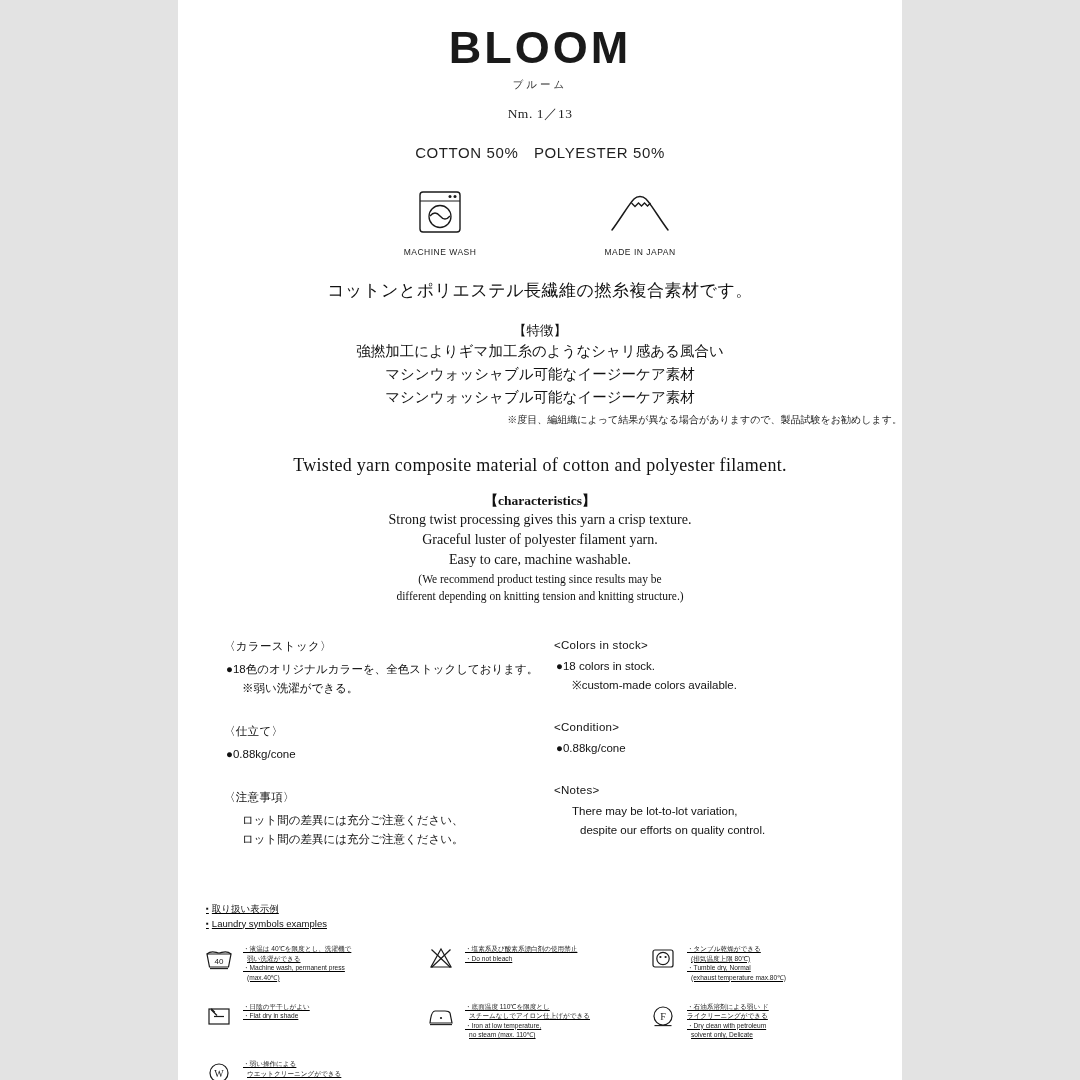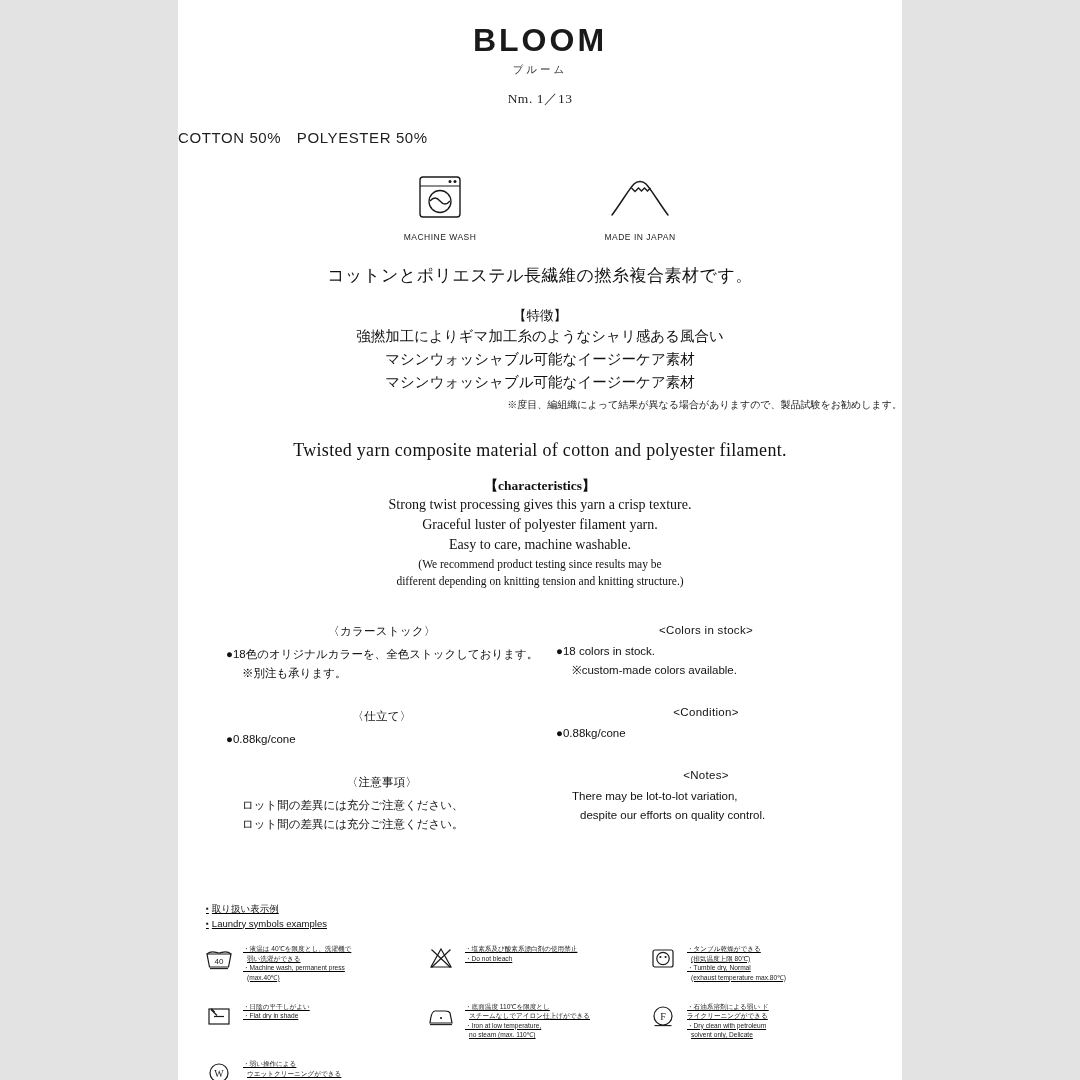--- a/index.html
+++ b/index.html
@@ -32,7 +32,7 @@
   .brand {
     text-align: center;
     font-family: "Liberation Sans", sans-serif;
-    font-size: 32px;
+    font-size: 45px;
     font-weight: bold;
     letter-spacing: 3px;
     color: #1a1a1a;

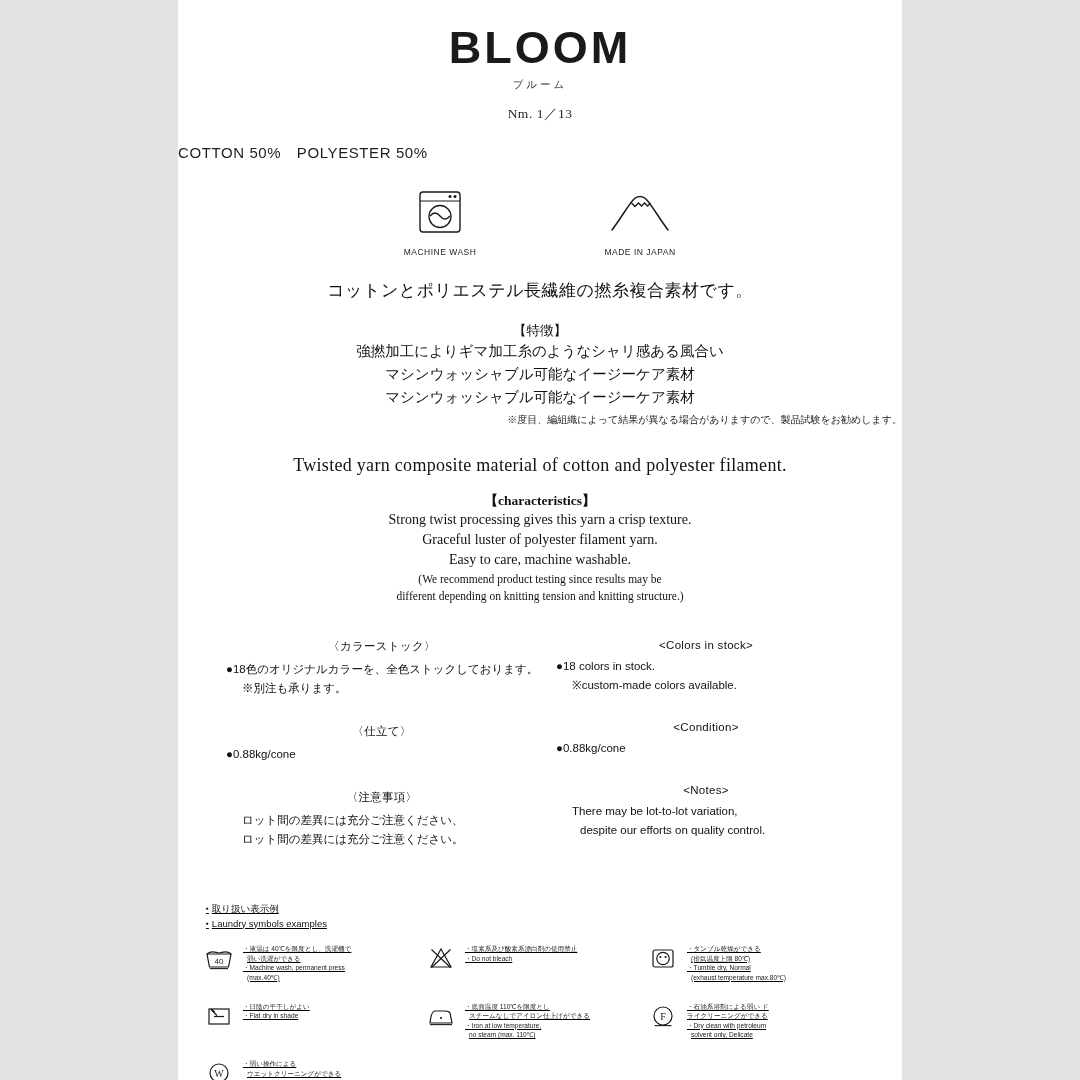--- a/index.html
+++ b/index.html
@@ -54,7 +54,7 @@
     letter-spacing: 0.5px;
   }
   .composition {
-    text-align: left;
+    text-align: center;
     font-family: "Liberation Sans", sans-serif;
     font-size: 15px;
     color: #1f1f1f;

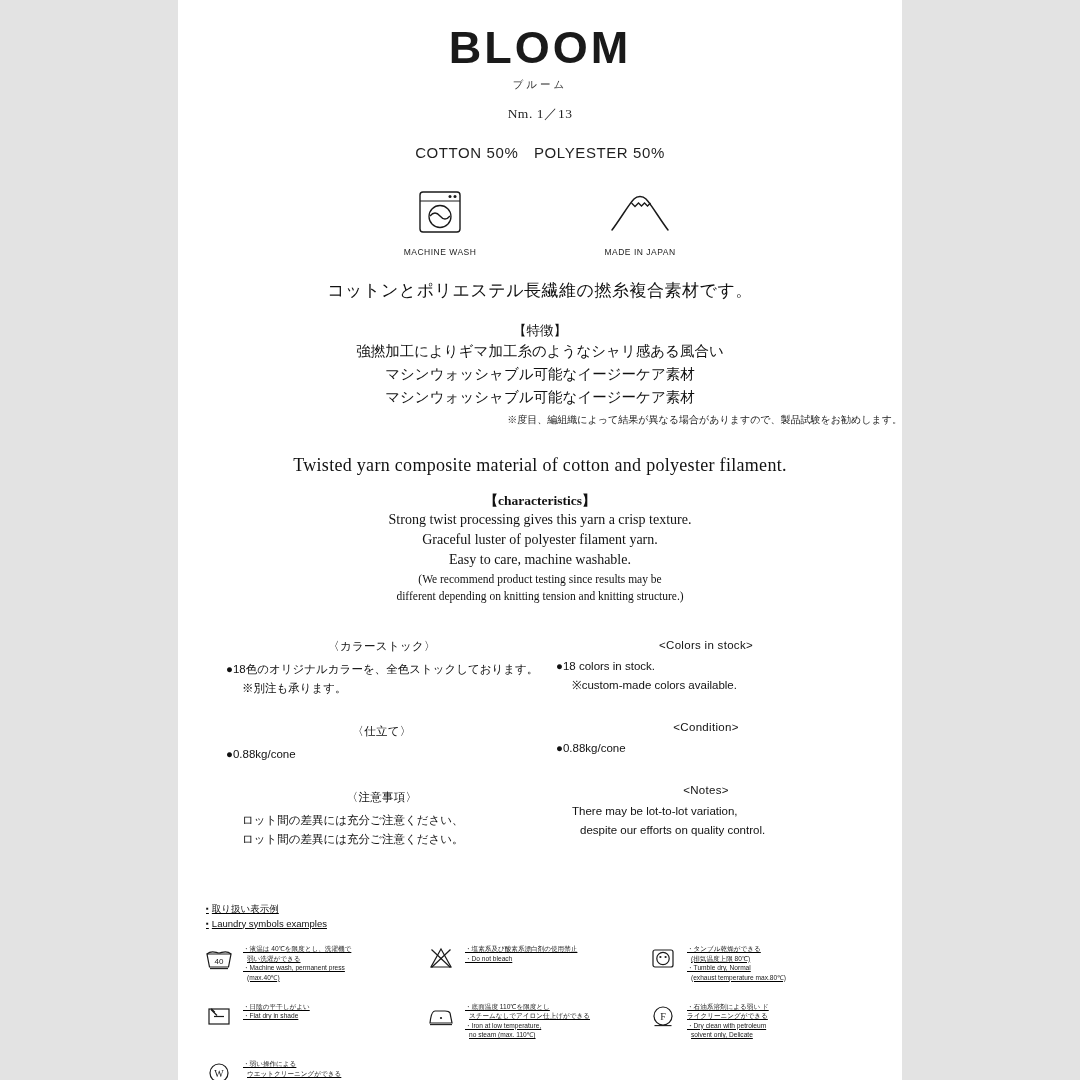--- a/index.html
+++ b/index.html
@@ -168,7 +168,6 @@
     color: #111;
     margin-bottom: 6px;
     letter-spacing: 0.3px;
-    text-align: center;
   }
   .spec-item {
     font-size: 11.5px;

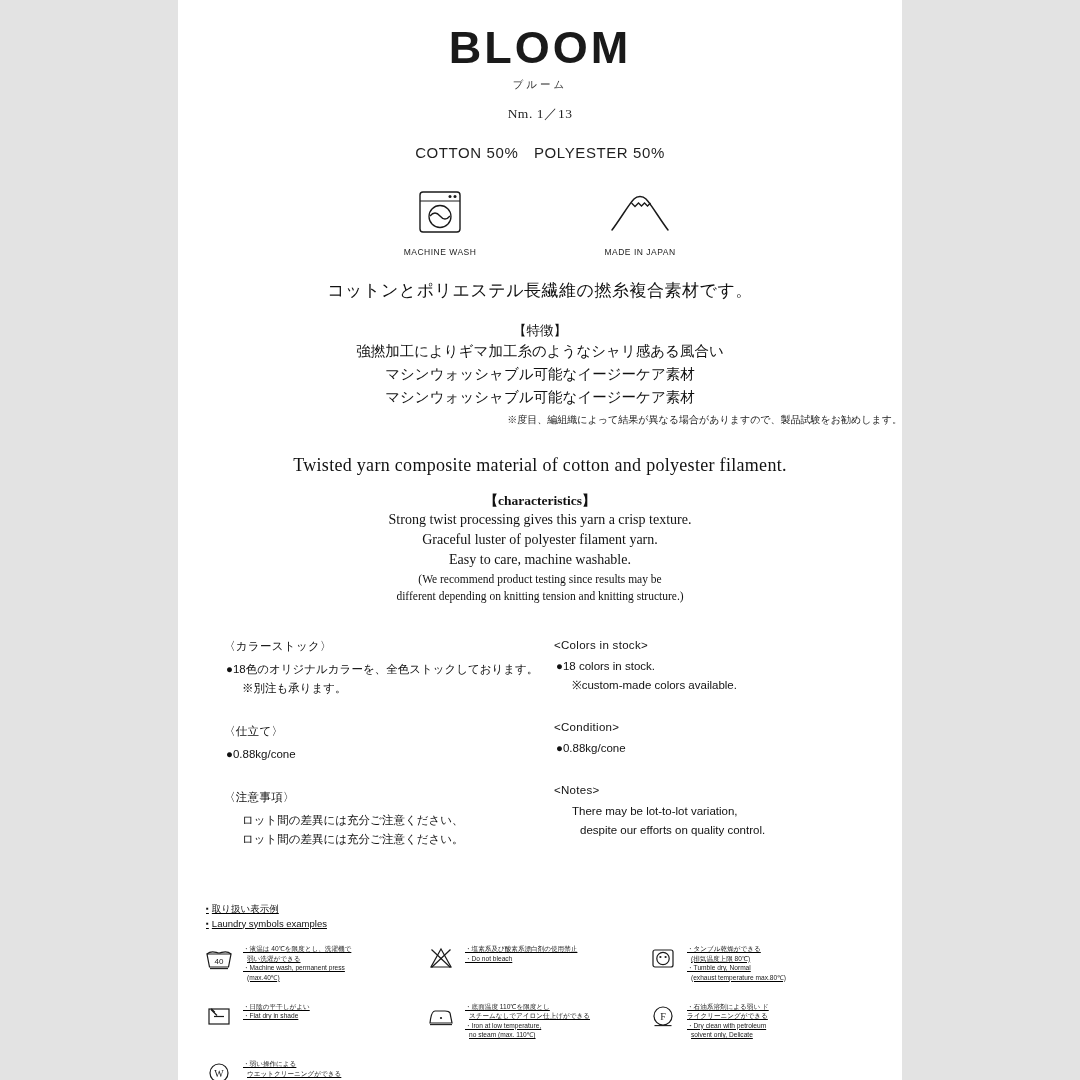--- a/index.html
+++ b/index.html
@@ -284,7 +284,7 @@
         <div class="spec-group">
           <div class="spec-title">〈カラーストック〉</div>
           <div class="spec-item">●18色のオリジナルカラーを、全色ストックしております。</div>
-          <div class="spec-item indent">※別注も承ります。</div>
+          <div class="spec-item indent">※弱い洗濯ができる。</div>
         </div>
         <div class="spec-group">
           <div class="spec-title">〈仕立て〉</div>

